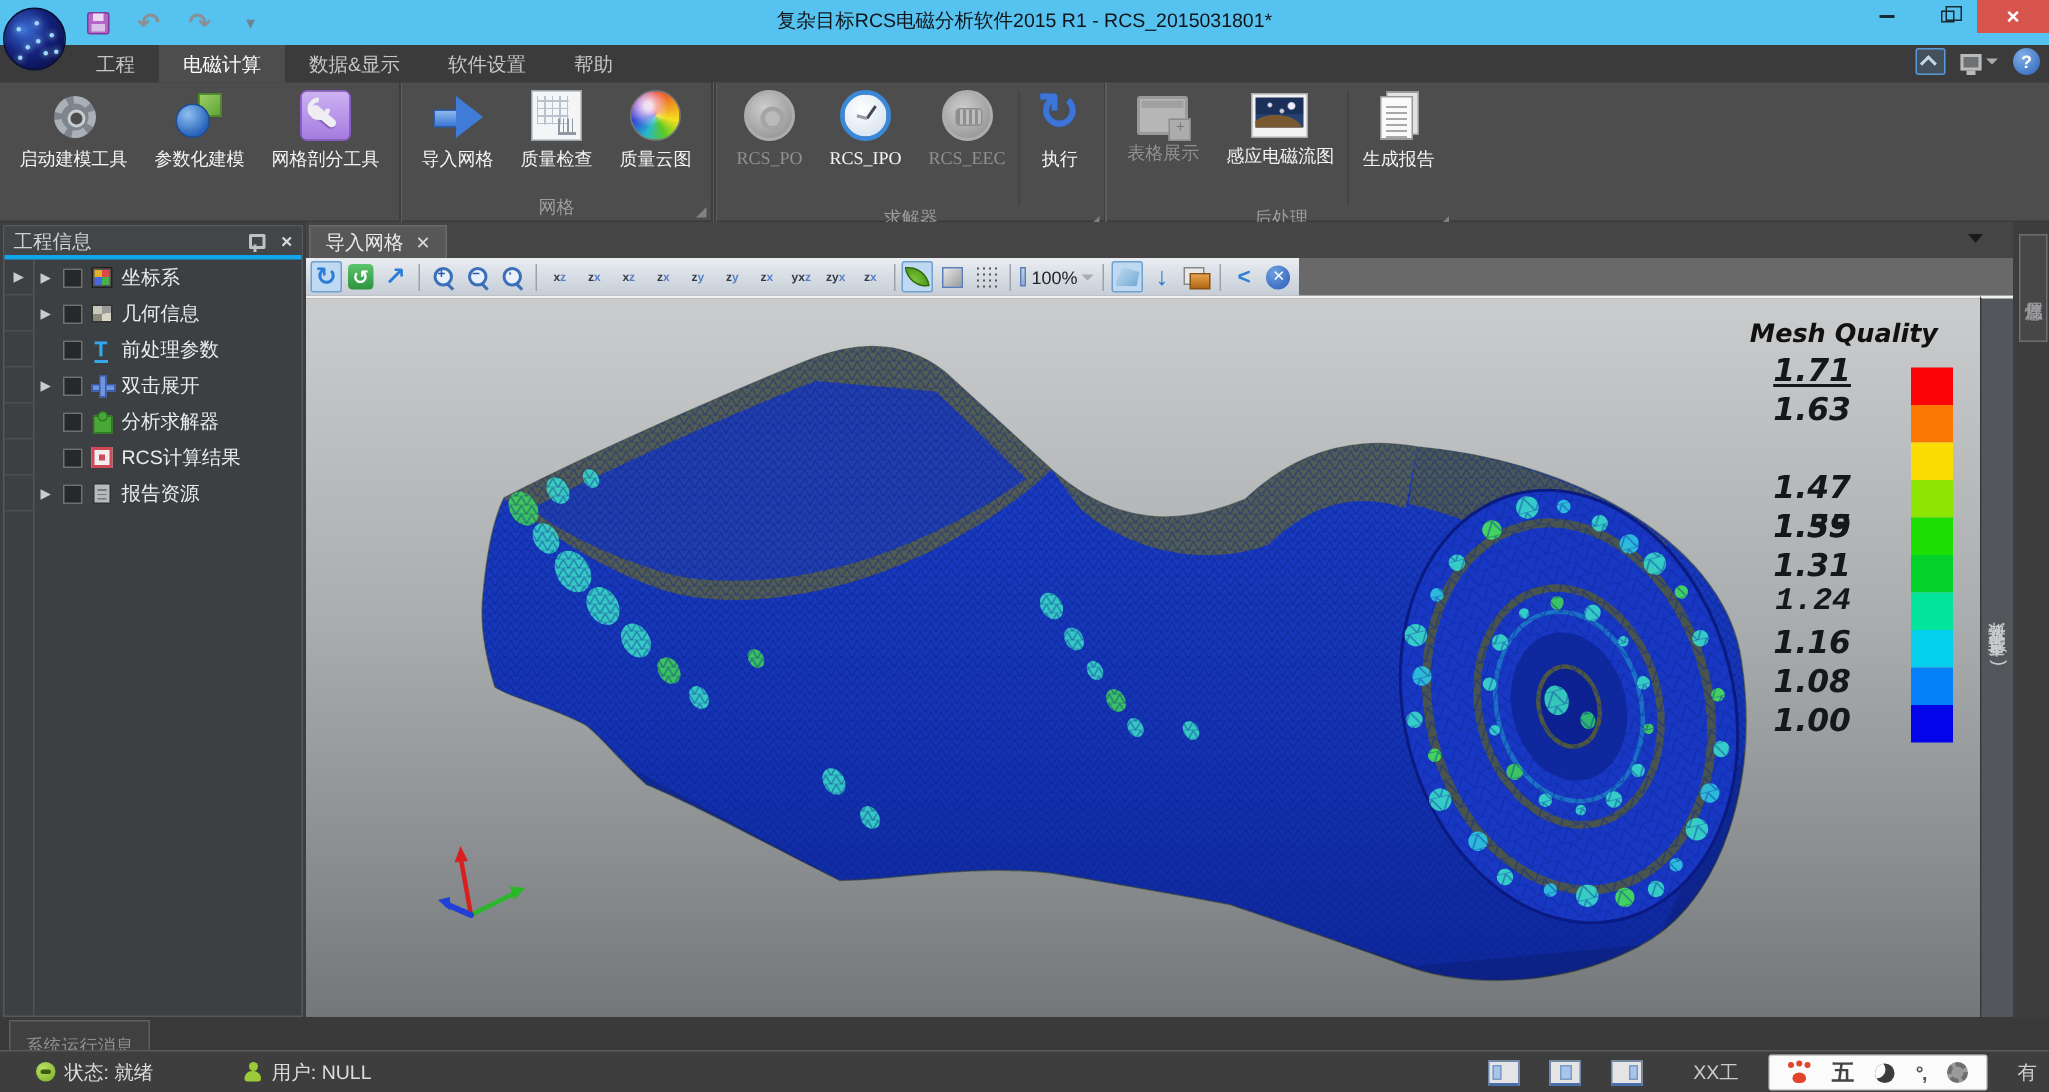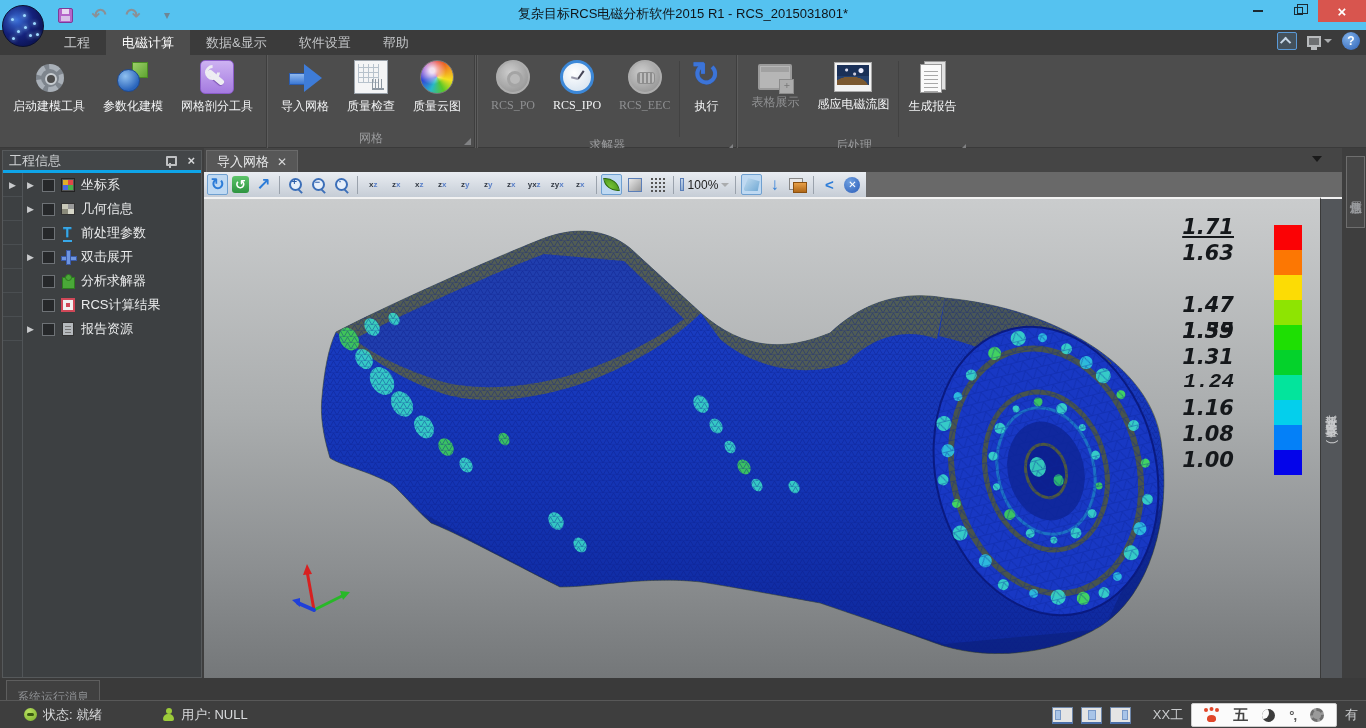--- a/index.html
+++ b/index.html
@@ -697,6 +697,7 @@
   </svg>
 
   <div id="legend">
+    <div id="legend-title">Mesh Quality</div>
     <div id="legend-body">
       <div id="legend-blocks">
           <div class="legend-block" style="background: rgb(251, 2, 5);"></div>

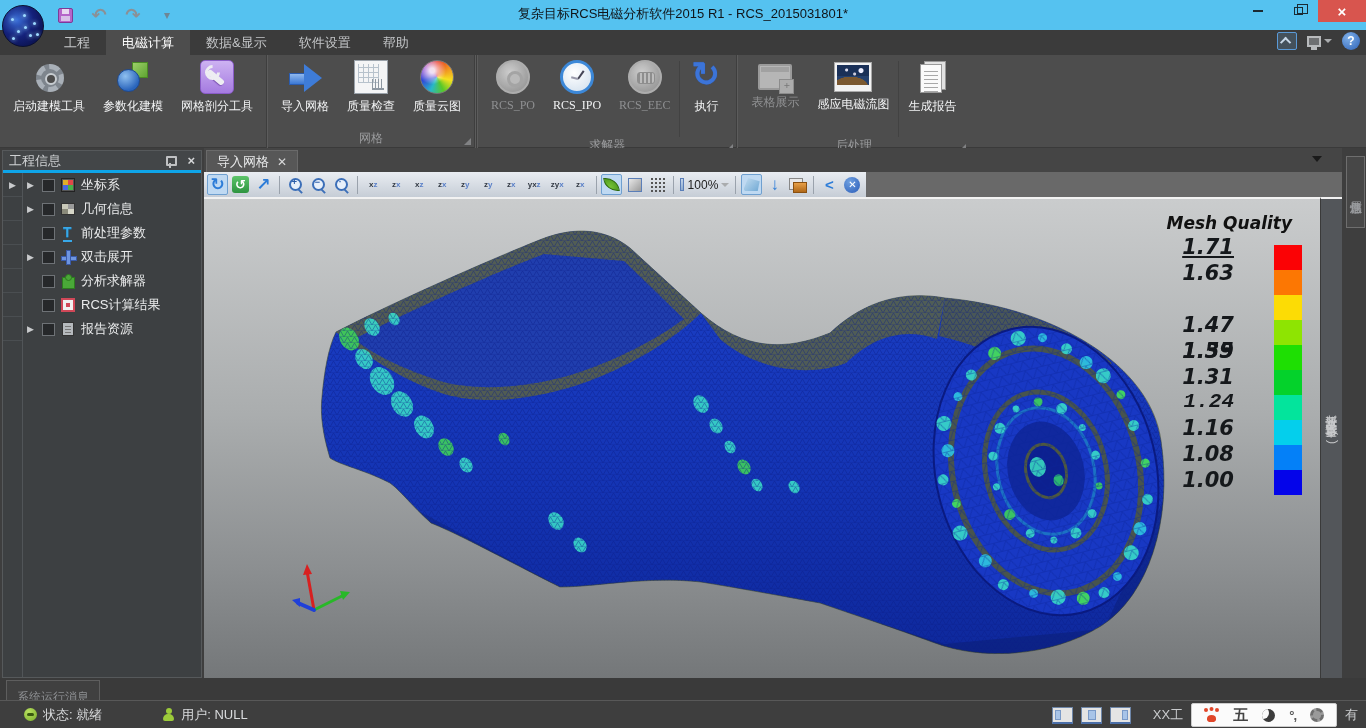--- a/index.html
+++ b/index.html
@@ -255,7 +255,7 @@
   .user-icon { width:13px; height:13px; position:relative; }
   .user-icon::before { content:""; position:absolute; left:4px; top:0; width:6px; height:6px; border-radius:50%; background:#9CCB3A; }
   .user-icon::after { content:""; position:absolute; left:1px; top:6px; width:11px; height:7px; border-radius:5px 5px 2px 2px; background:#9CCB3A; }
-  #status-right { position:absolute; right:8px; top:0; height:28px; display:flex; align-items:center; gap:8px; }
+  #status-right { position:absolute; right:8px; top:0; height:28px; display:flex; align-items:center; gap:20px; }
   .layout-btn { width:21px; height:17px; background:#E4E4E4; border:1px solid #6E86A8; border-bottom:2px solid #4A6EA8; position:relative; }
   .layout-btn i { position:absolute; top:2px; bottom:2px; background:#A8C4E8; border:1px solid #7A9AC8; }
   .layout-left i { left:2px; width:6px; }

